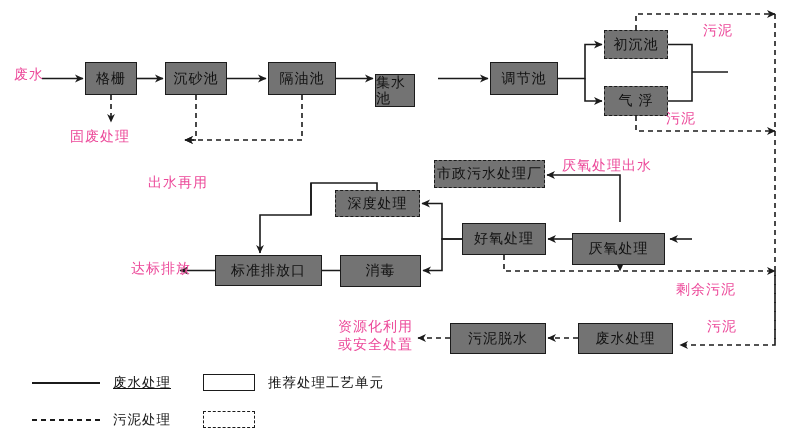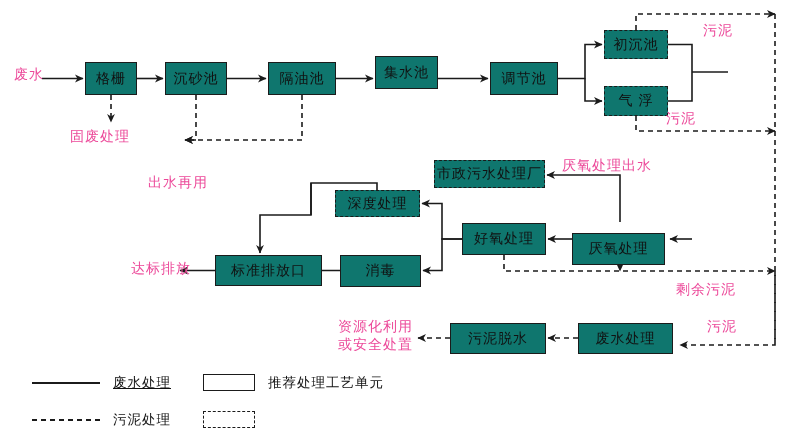--- a/index.html
+++ b/index.html
@@ -7,7 +7,7 @@
   #stage{position:relative;width:800px;height:444px;overflow:hidden;background:#fff;}
   #svg-layer{position:absolute;left:0;top:0;width:800px;height:444px;}
   .node{position:absolute;box-sizing:border-box;display:flex;align-items:center;justify-content:center;
-        background:#0f766e;color:#111;font-size:14px;letter-spacing:1px;line-height:1.1;text-align:left;}
+        background:#737373;color:#111;font-size:14px;letter-spacing:1px;line-height:1.1;text-align:left;}
   .node.solid{border:1.6px solid #1b1b1b;}
   .node.dashed{border:1.6px dashed #1b1b1b;}
   .lbl{position:absolute;color:#ec4899;font-size:14px;letter-spacing:1px;white-space:pre;line-height:1.25;}

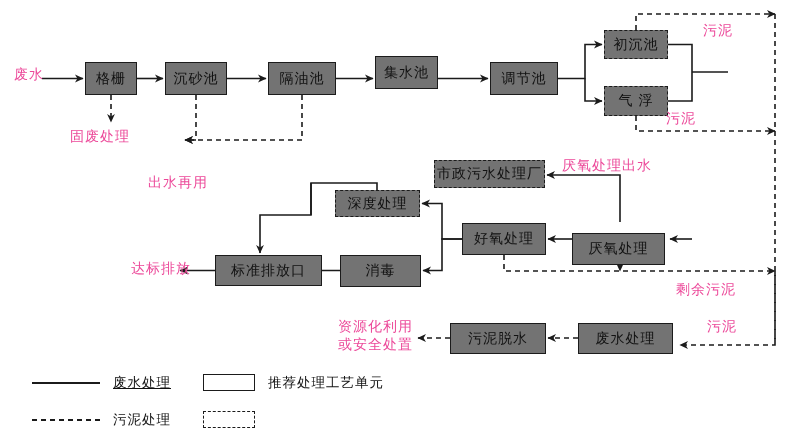--- a/index.html
+++ b/index.html
@@ -73,7 +73,7 @@
       <div class="node solid" style="left: 85px; top: 62px; width: 52px; height: 33px;">格栅</div>
       <div class="node solid" style="left: 165px; top: 62px; width: 62px; height: 33px;">沉砂池</div>
       <div class="node solid" style="left: 268px; top: 62px; width: 68px; height: 33px;">隔油池</div>
-      <div class="node solid" style="left: 375px; top: 56px; width: 63px; height: 33px;">集水池</div>
+      <div class="node solid" style="left: 375px; top: 74px; width: 40px; height: 33px;">集水池</div>
       <div class="node solid" style="left: 490px; top: 62px; width: 68px; height: 33px;">调节池</div>
       <div class="node dashed" style="left: 604px; top: 30px; width: 64px; height: 29px;">初沉池</div>
       <div class="node dashed" style="left: 604px; top: 86px; width: 64px; height: 30px;">气 浮</div>

